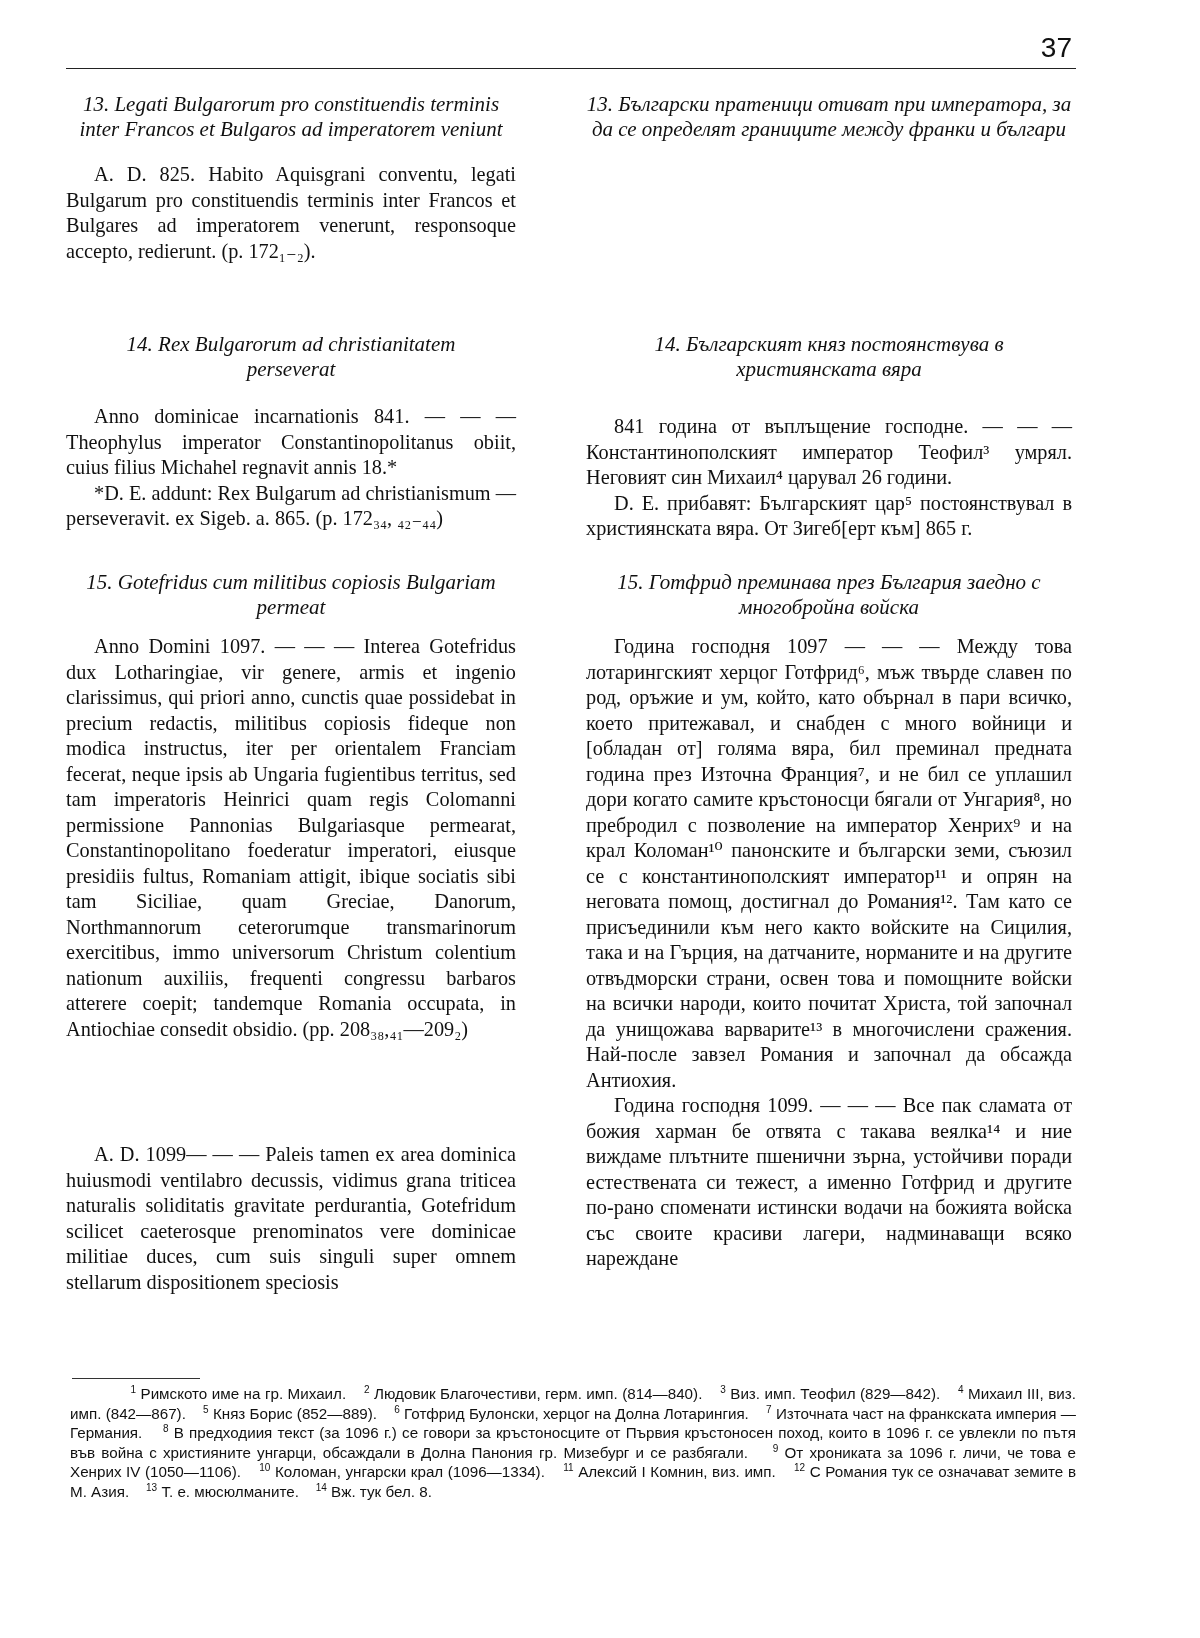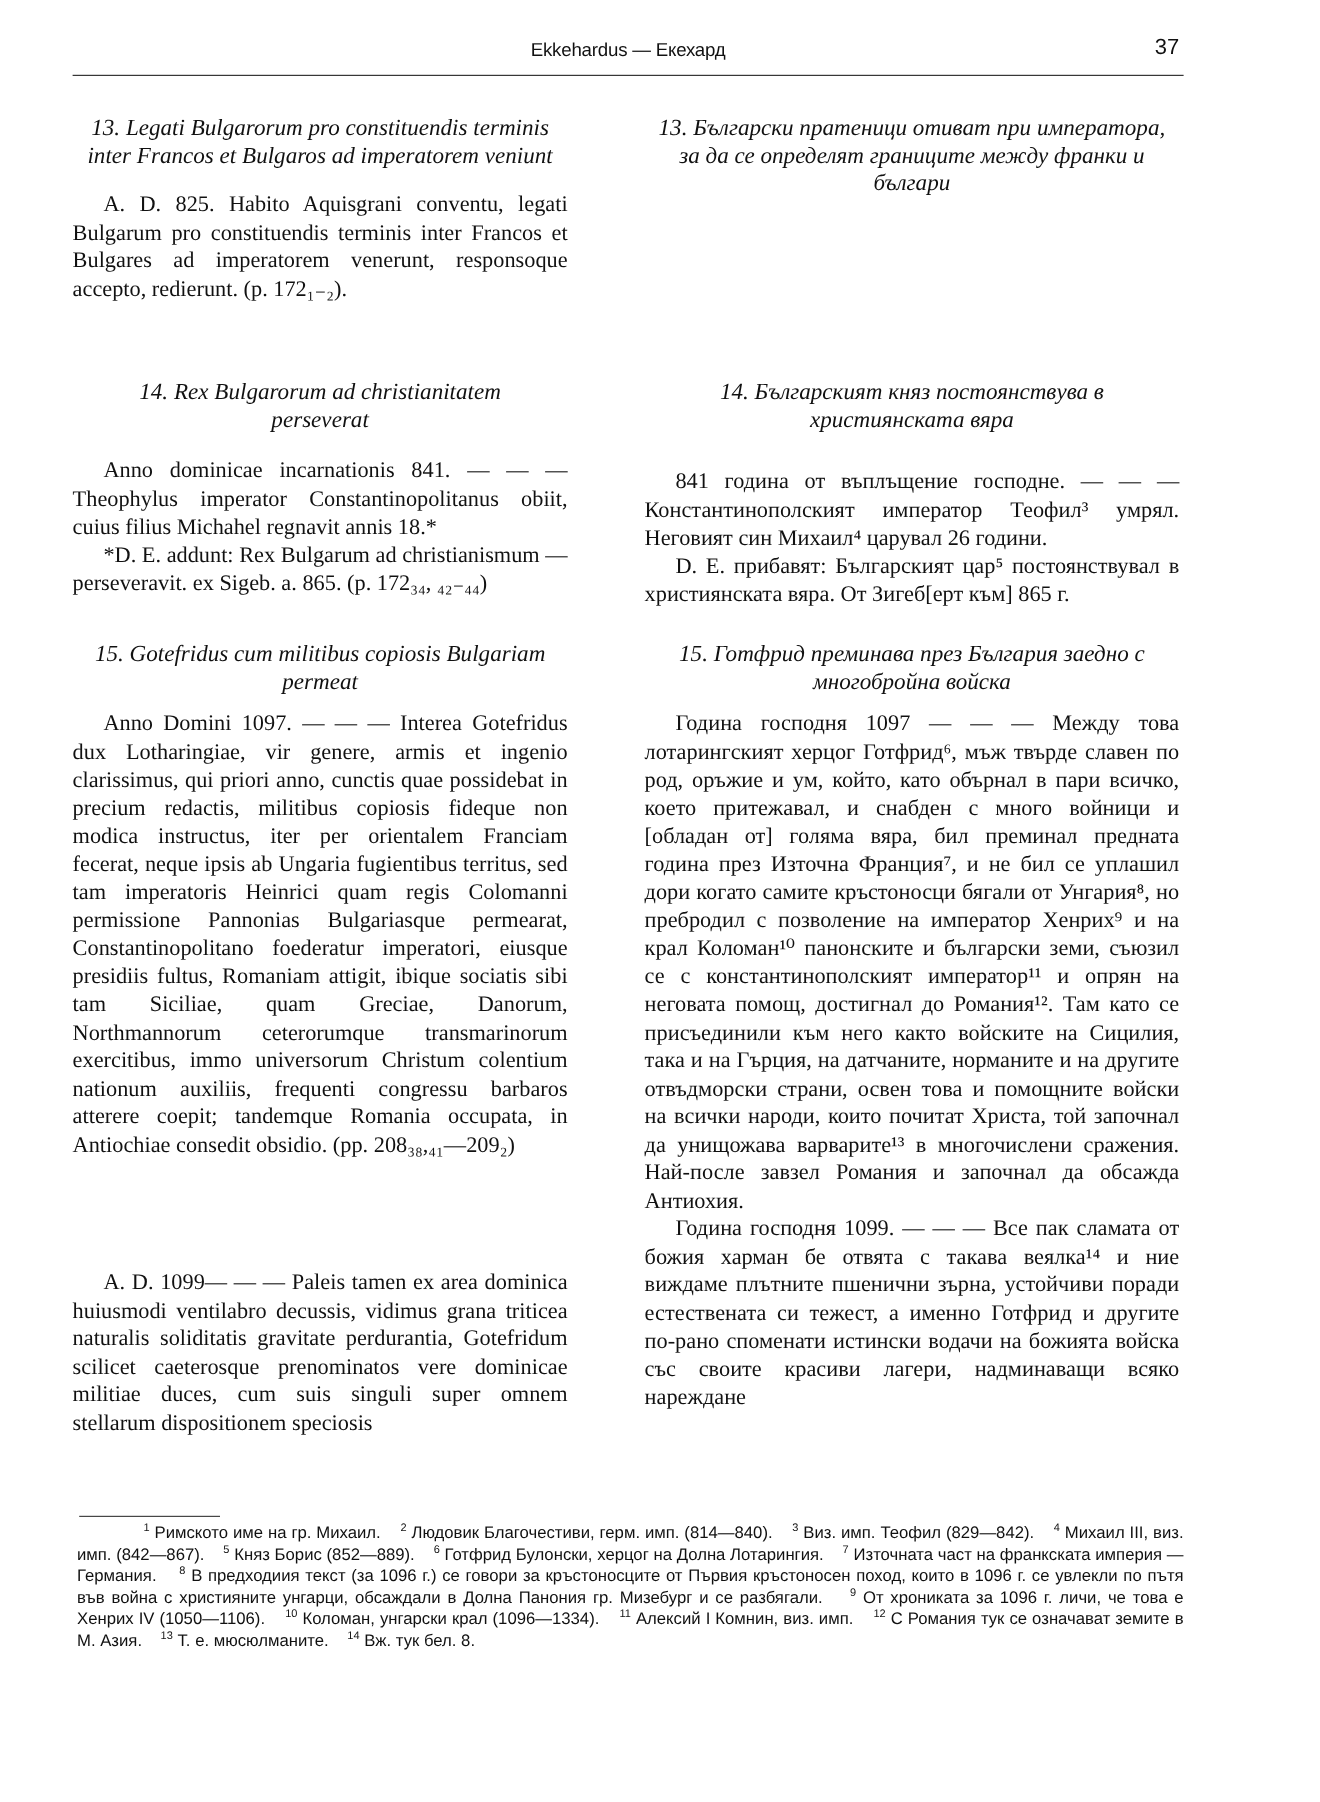--- a/index.html
+++ b/index.html
@@ -47,7 +47,6 @@
 <body>
 
 <div class="header">
-  <div class="title">Ekkehardus — Екехард</div>
   <div class="pageno">37</div>
 </div>
 

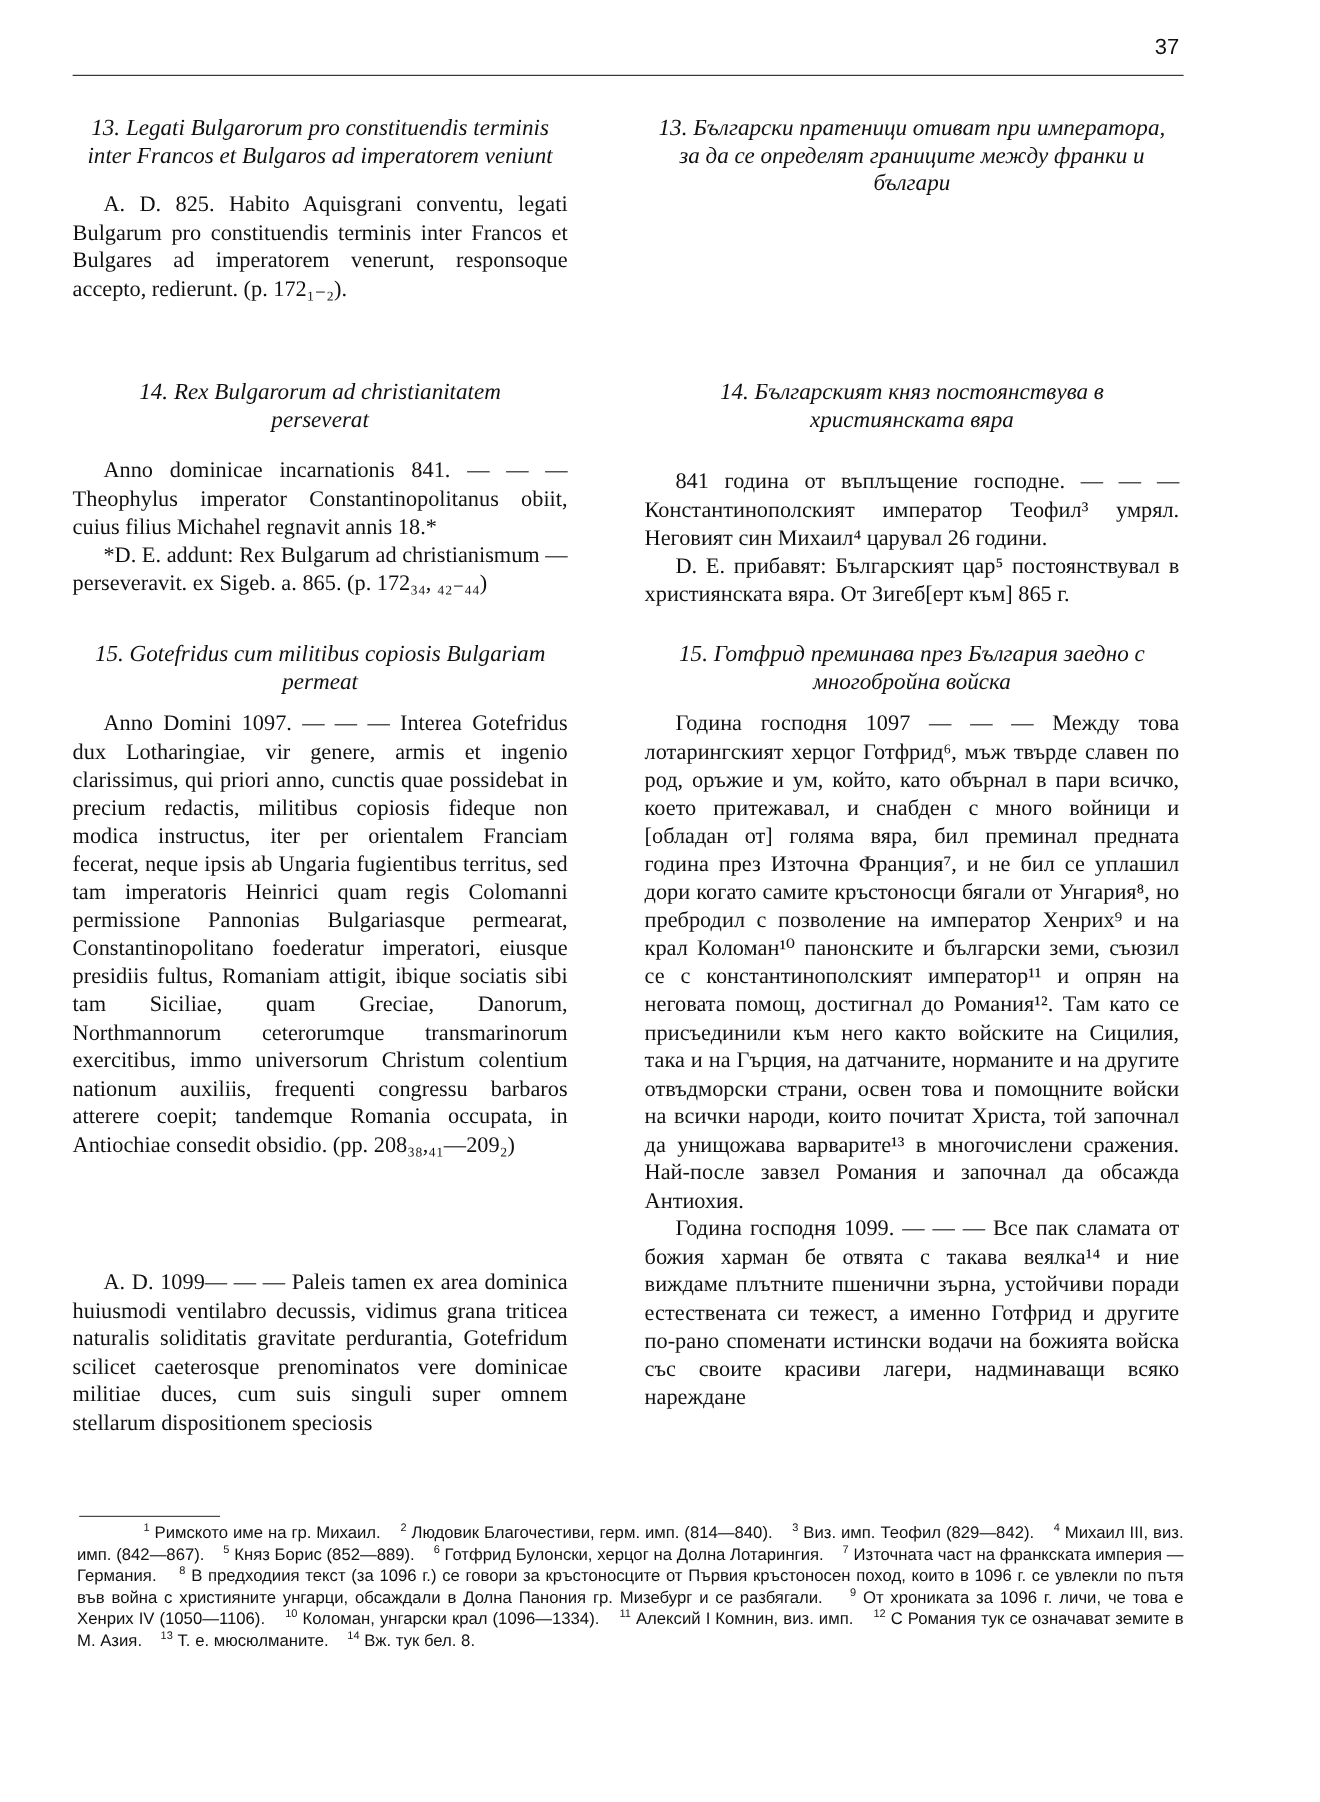--- a/index.html
+++ b/index.html
@@ -17,7 +17,7 @@
       font-size: 17px; font-stretch: condensed; letter-spacing: -0.2px;
     }
     .header .pageno {
-      position: absolute; right: 4px; top: 4px; font-size: 20px;
+      position: absolute; right: 4px; top: 4px; font-size: 28px;
       font-family: "Liberation Sans", "DejaVu Sans", sans-serif;
     }
     .col {

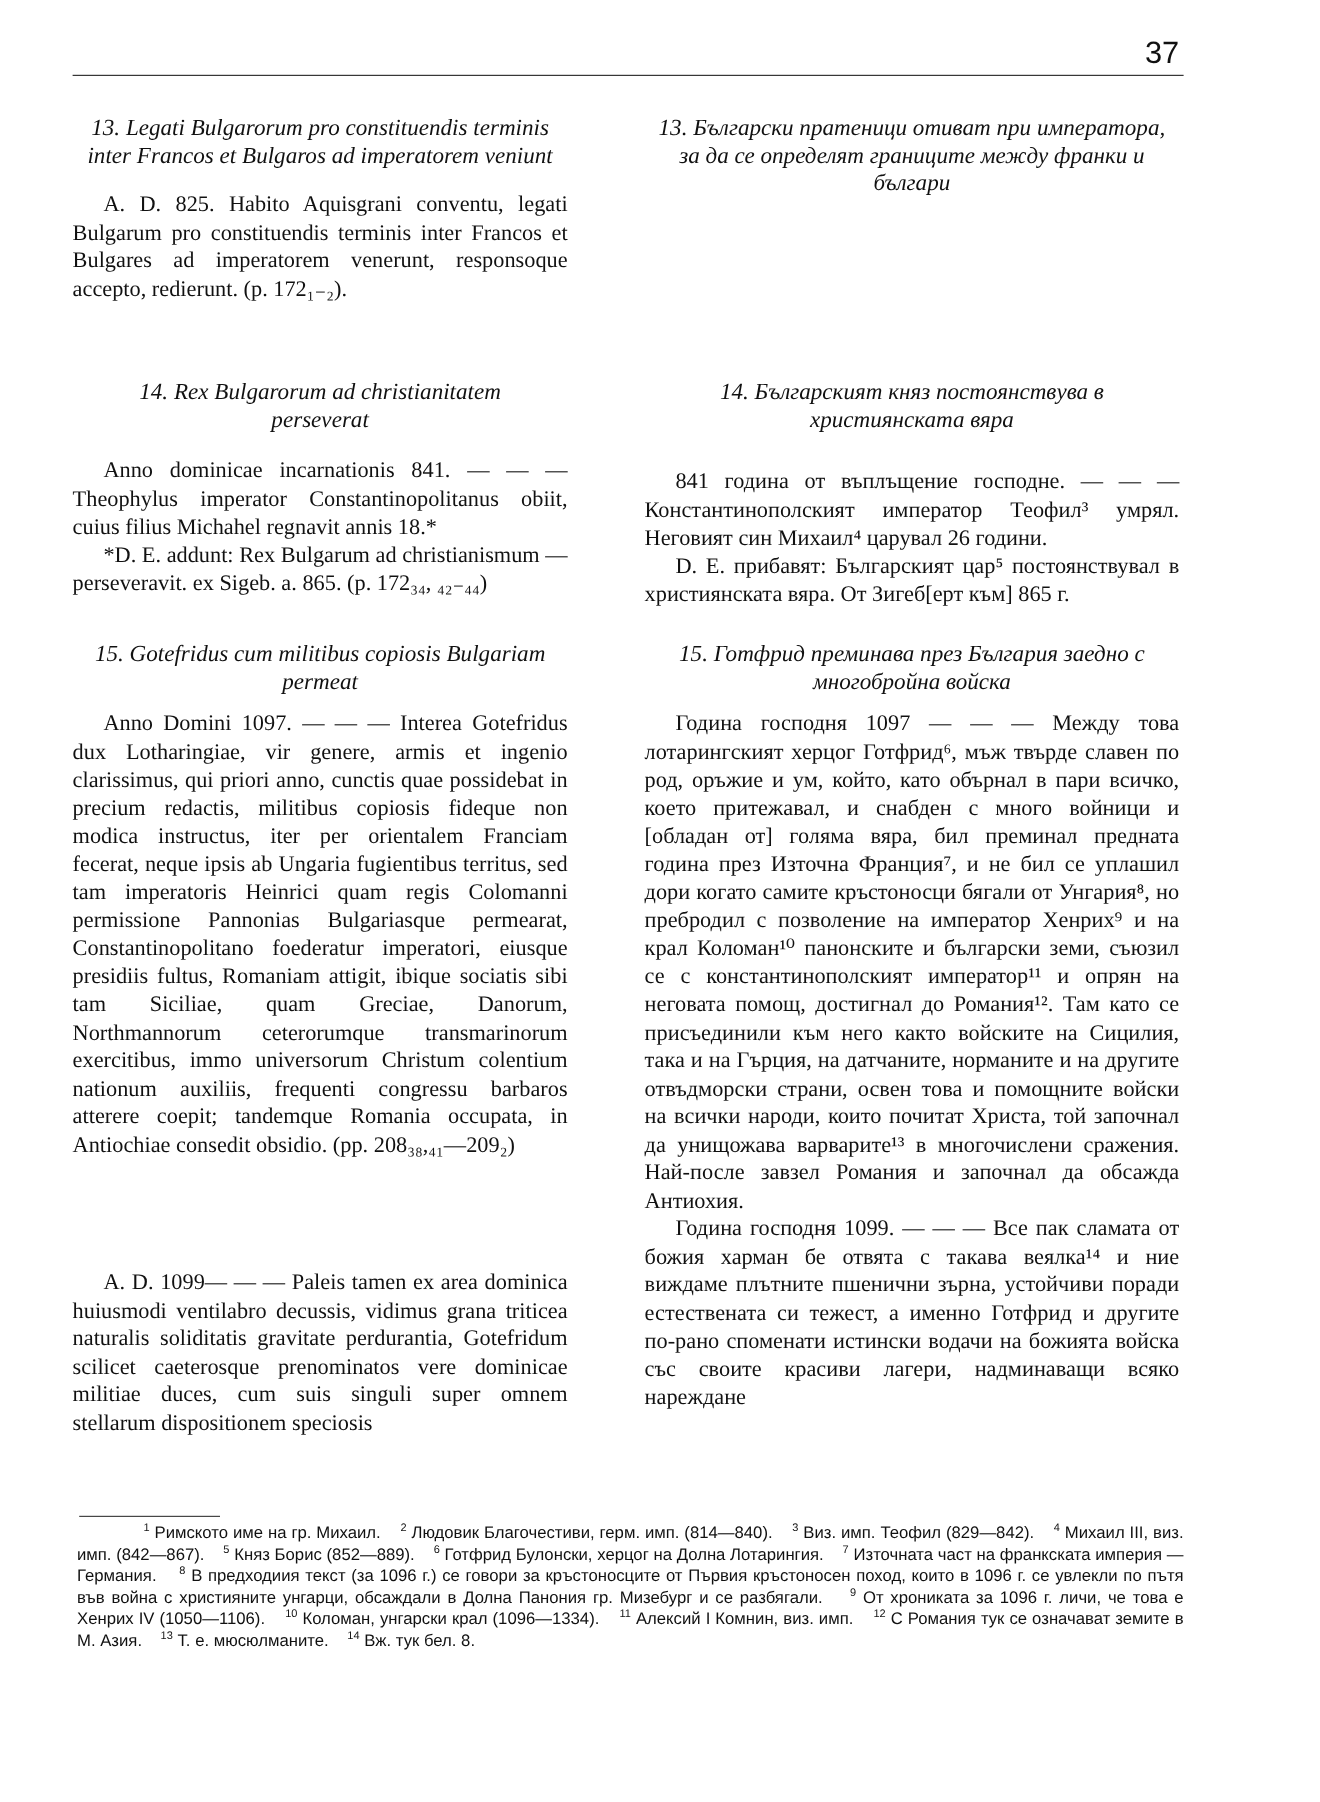--- a/index.html
+++ b/index.html
@@ -27,7 +27,7 @@
     .col.right { left: 586px; width: 486px; }
     .sect-title {
       font-style: italic; text-align: center; line-height: 25px;
-      font-size: 21px; margin: 12px;
+      font-size: 21px; margin: 0;
     }
     .para { text-align: justify; text-indent: 28px; margin: 0; }
     .block { position: absolute; left: 0; width: 100%; }

